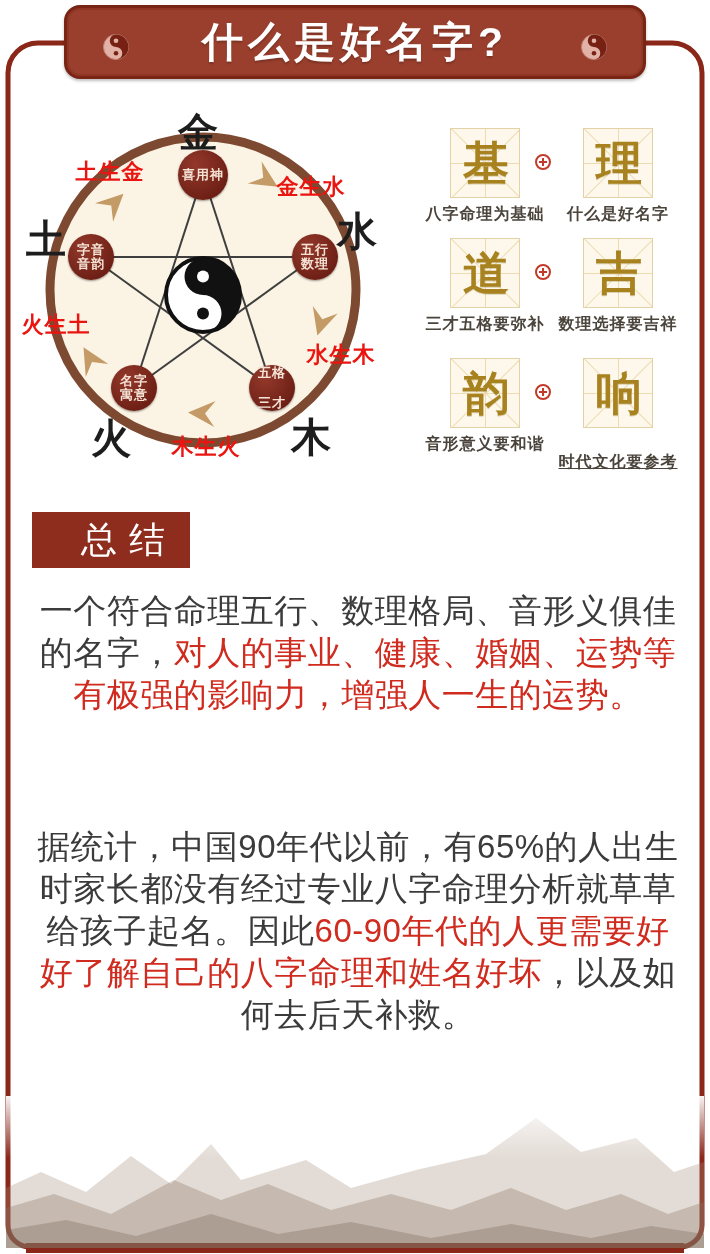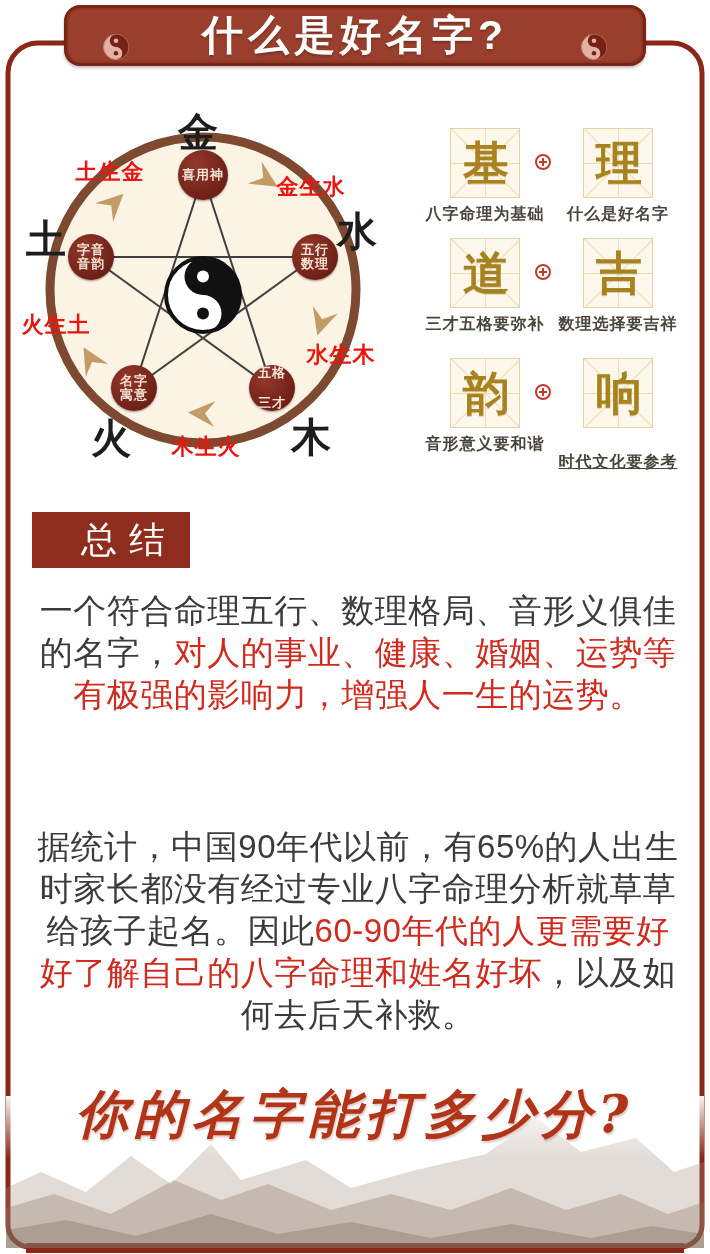--- a/index.html
+++ b/index.html
@@ -21,7 +21,7 @@
 
   
   .banner {
-    left: 64px; top: 5px; width: 582px; height: 61px;
+    left: 64px; top: 5px; width: 582px; height: 74px;
     background: #9a3f2d;
     border: 3px solid #7a2415;
     border-radius: 16px;

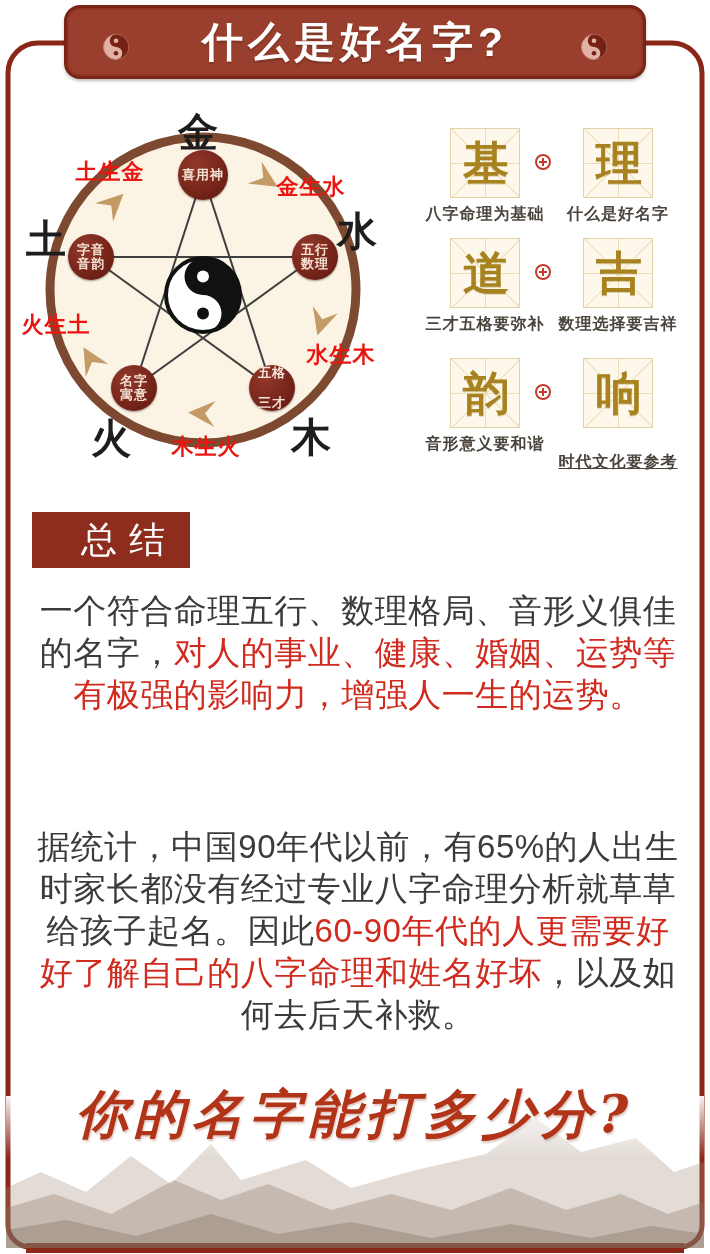--- a/index.html
+++ b/index.html
@@ -337,7 +337,6 @@
     <span>据统计，中国90年代以前，有65%的人出生时家长都没有经过专业八字命理分析就草草给孩子起名。因此</span><span class="red">60-90年代的人更需要好好了解自己的八字命理和姓名好坏</span><span>，以及如何去后天补救。</span>
   </div>
 
-  <div class="slogan">你的名字能打多少分?</div>
 
 </div>
 

